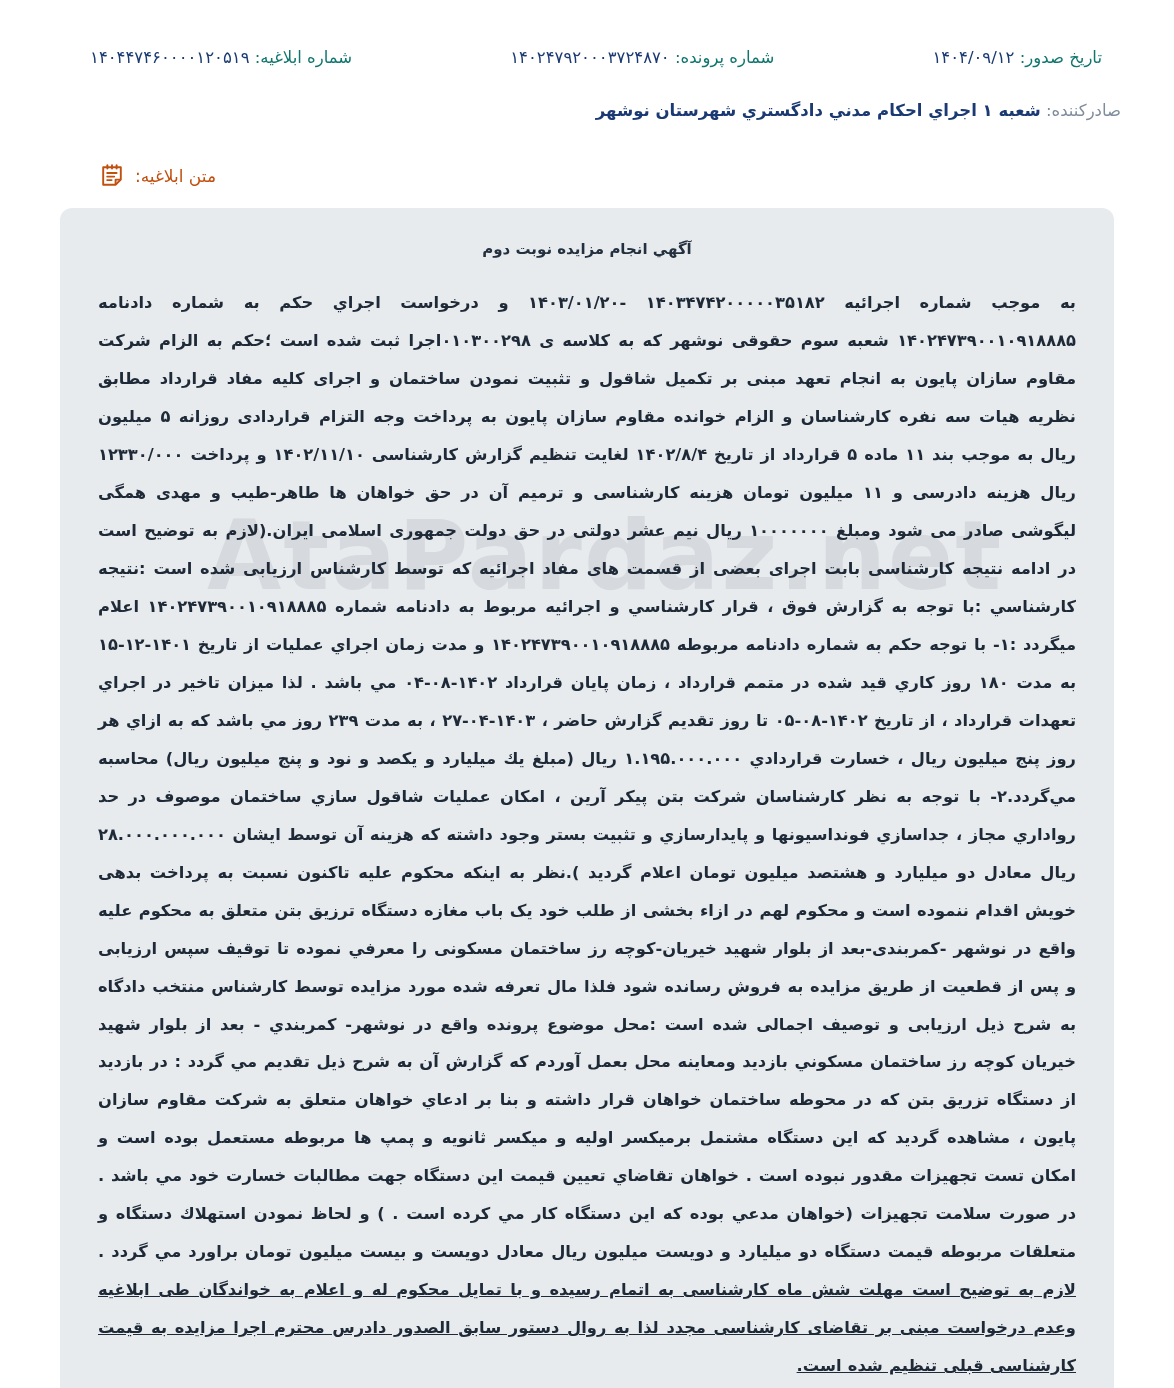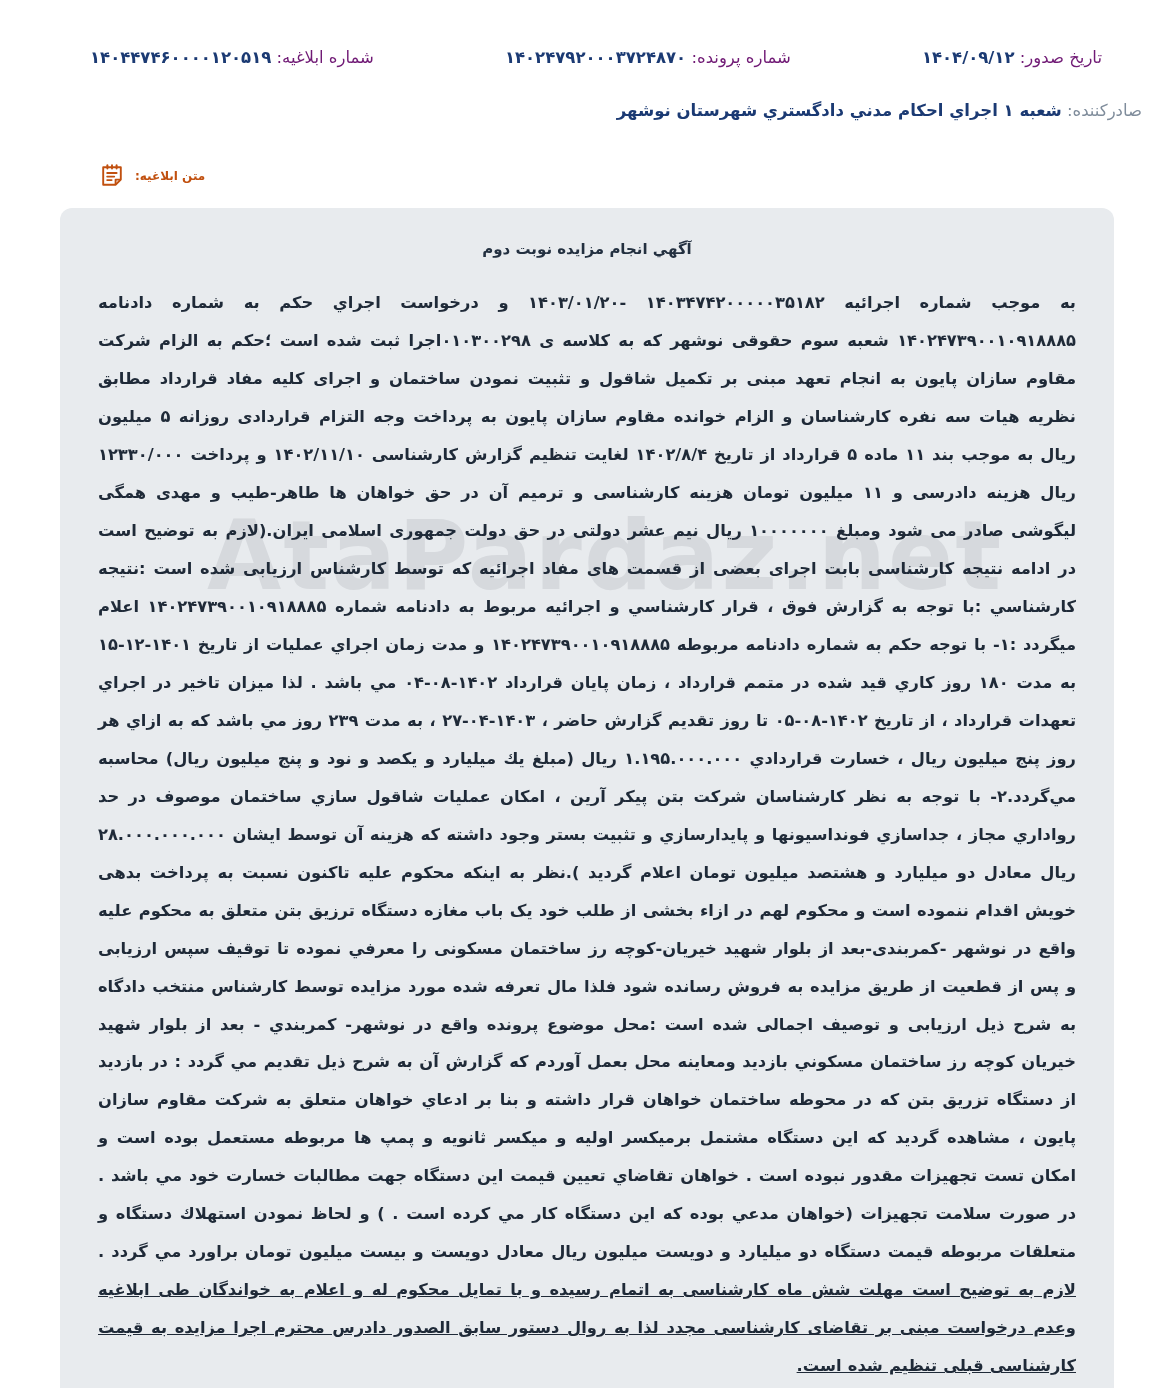--- a/index.html
+++ b/index.html
@@ -43,7 +43,7 @@
   }
   .meta-field .val {
     color: #1b3a73;
-    font-weight: 700;
+    font-weight: 400;
     letter-spacing: 0.2px;
   }
   .meta-row-1 { gap: 86px; justify-content: space-between; }

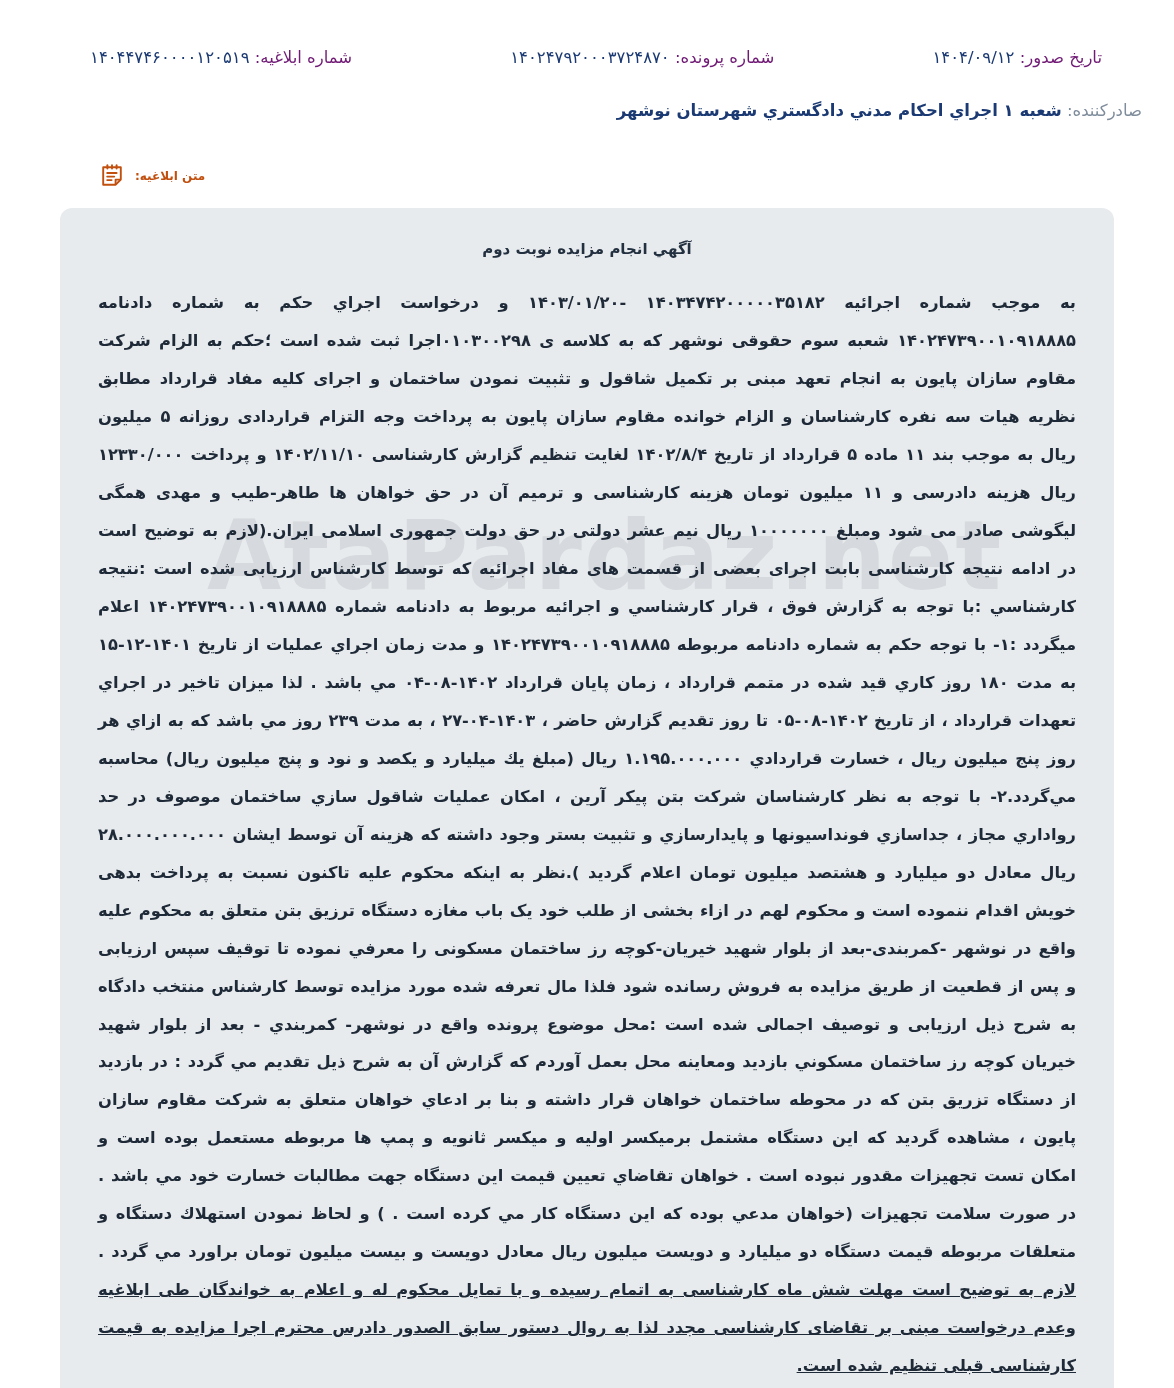--- a/index.html
+++ b/index.html
@@ -38,7 +38,7 @@
     line-height: 1.4;
   }
   .meta-field .lbl {
-    color: #701a75;
+    color: #0f766e;
     font-weight: 400;
   }
   .meta-field .val {

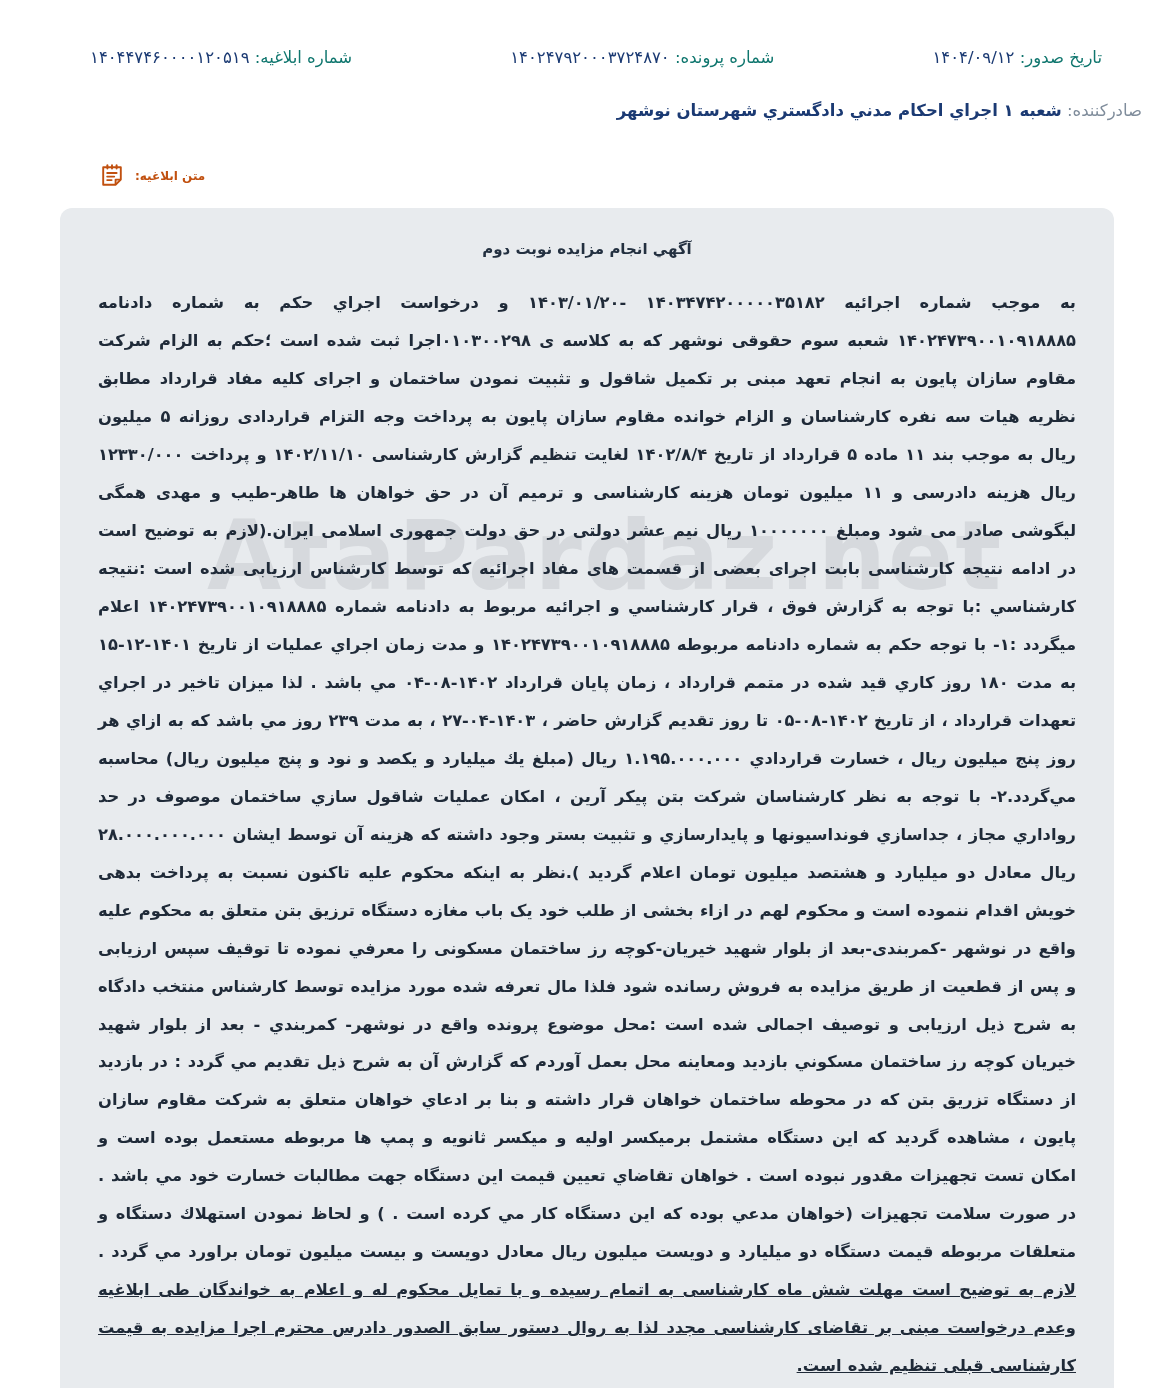--- a/index.html
+++ b/index.html
@@ -62,7 +62,7 @@
   .subject-row { margin-top: 18px; }
   .line-inner {
     padding-left: 60px;
-    padding-right: 32px;
+    padding-right: 53px;
     text-align: right;
   }
   .issuer-row .lbl, .subject-row .lbl { color: #7f8c9b; }

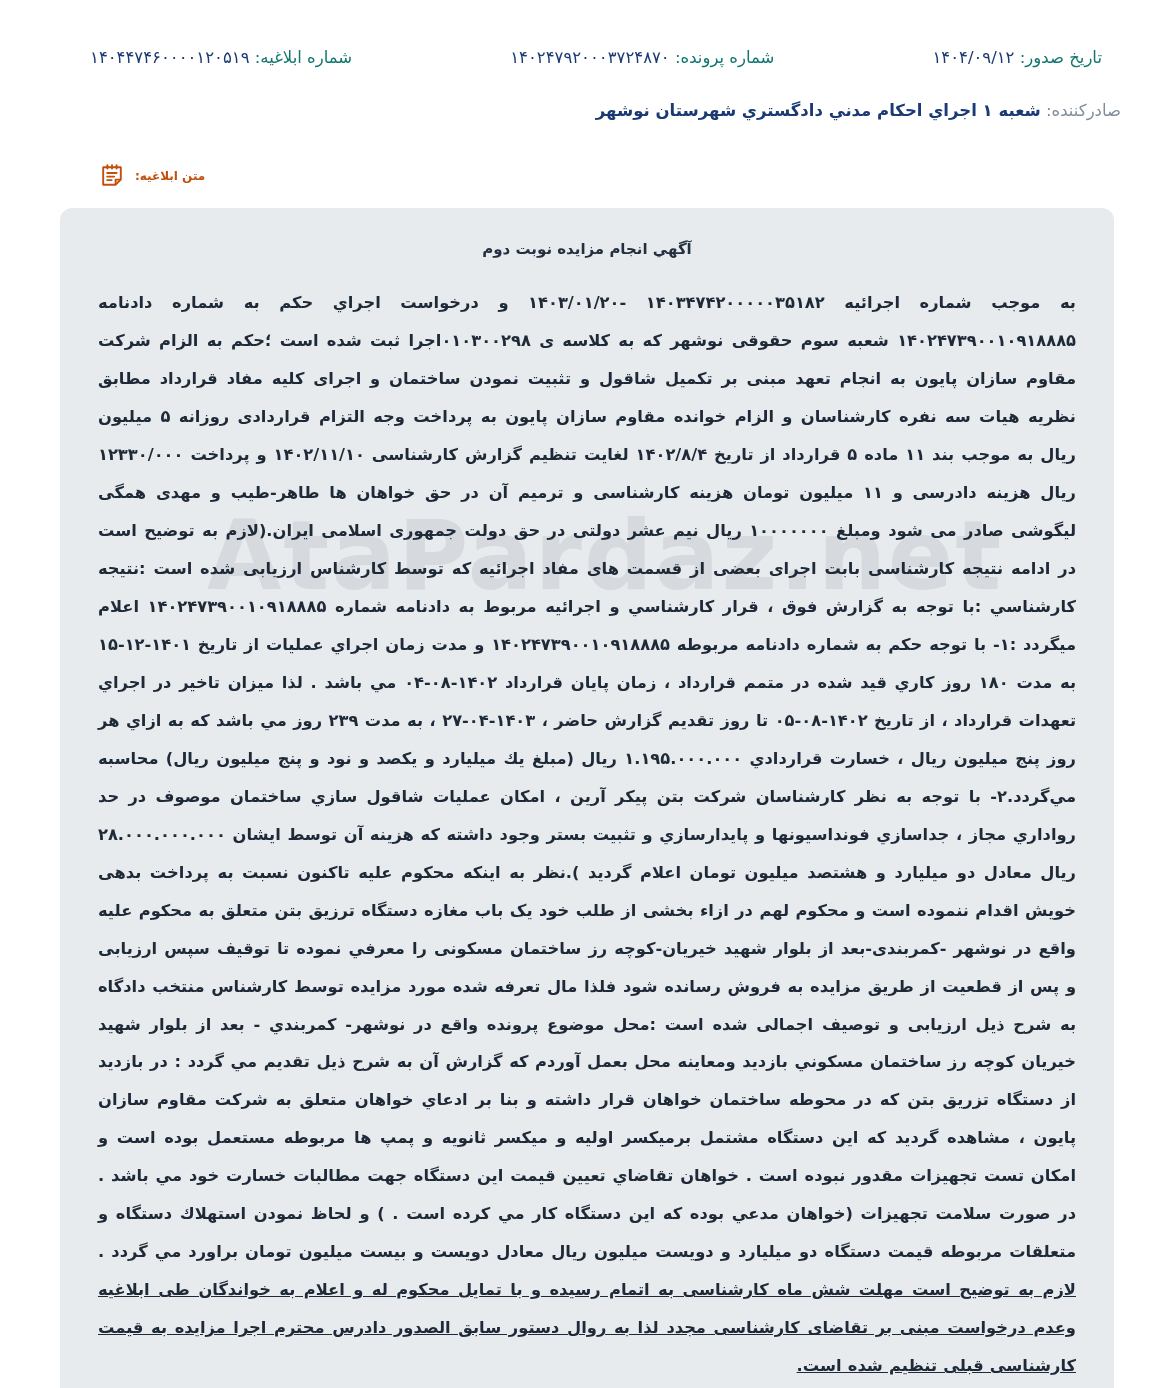--- a/index.html
+++ b/index.html
@@ -85,8 +85,8 @@
   }
   .section-title .st-text {
     color: #c1500f;
-    font-weight: 700;
-    font-size: 12px;
+    font-weight: 400;
+    font-size: 17px;
   }
   .note-icon {
     width: 28px;

